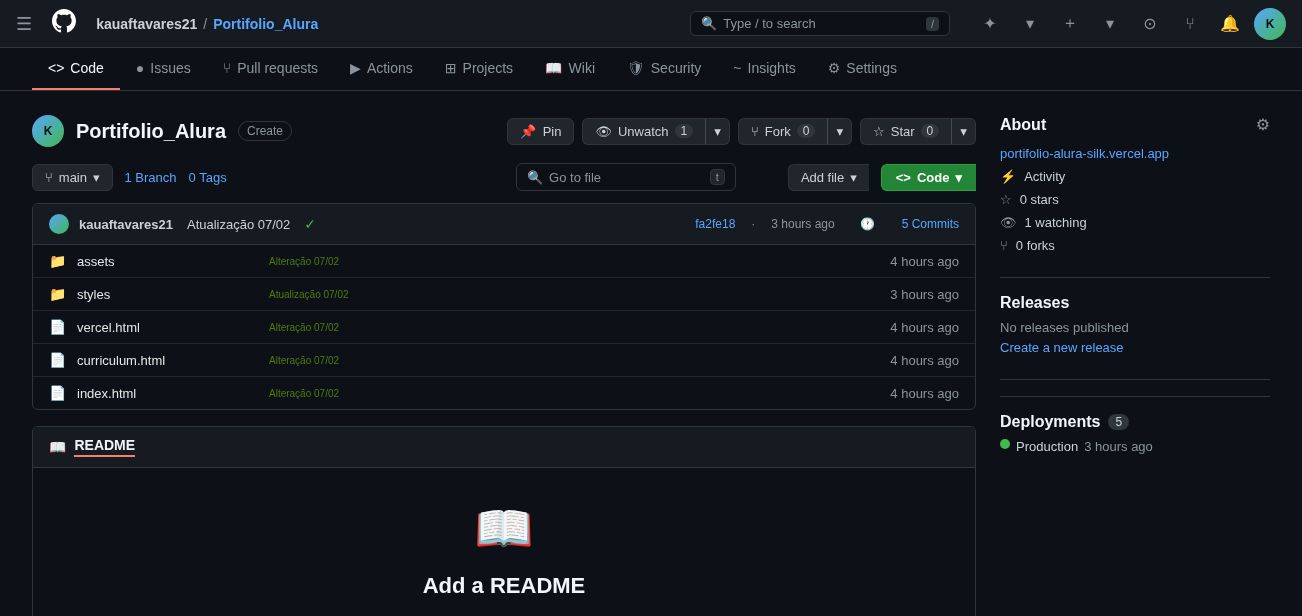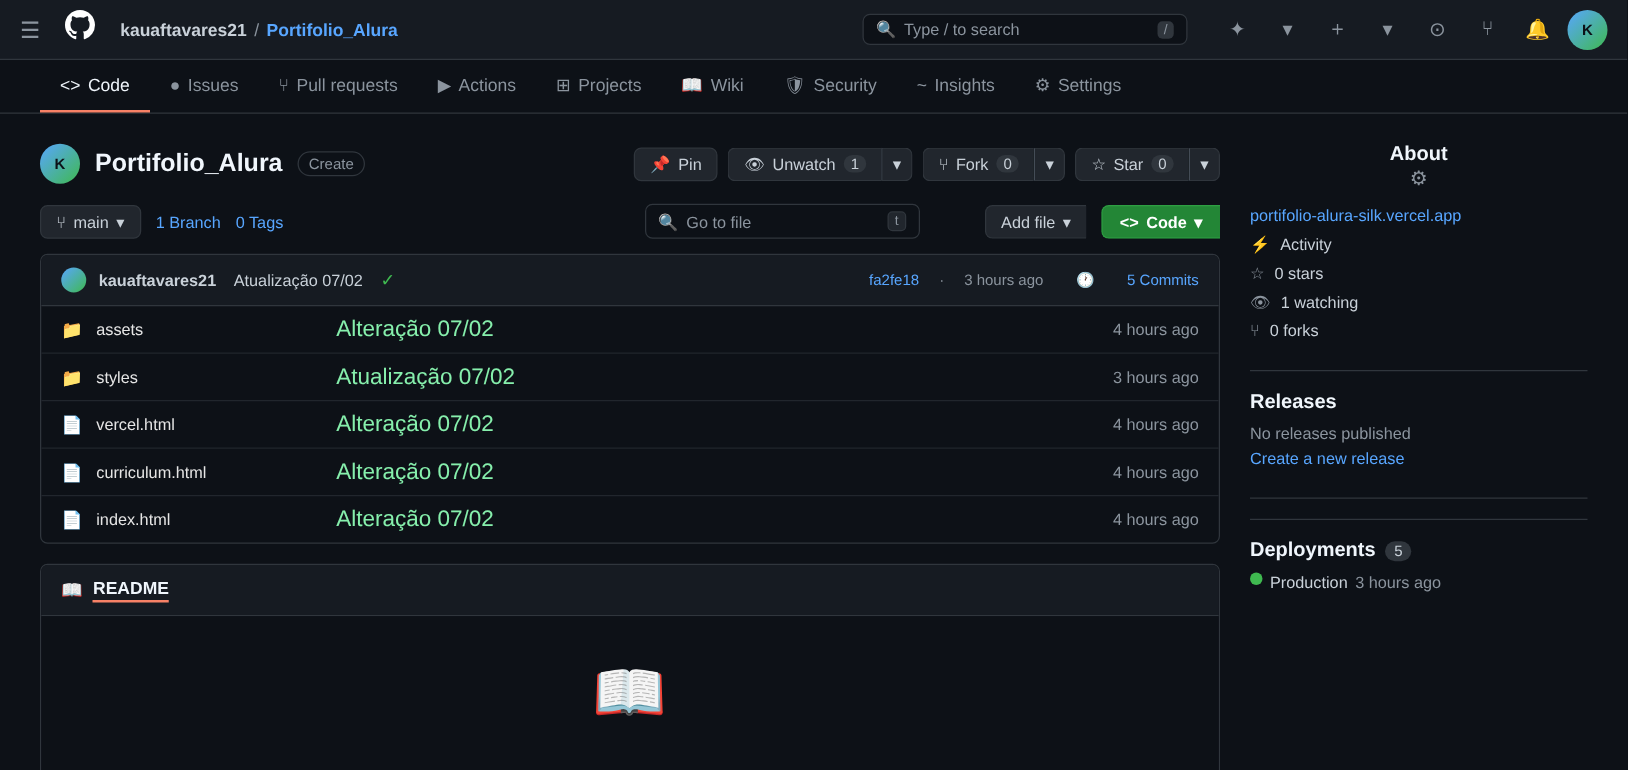--- a/index.html
+++ b/index.html
@@ -338,7 +338,6 @@
       display: flex;
       align-items: center;
       justify-content: space-between;
-      flex-direction: column;
     }
     .sidebar-link { color: #58a6ff; text-decoration: none; font-size: 13px; display: flex; align-items: center; gap: 6px; margin-bottom: 8px; }
     .sidebar-stat {

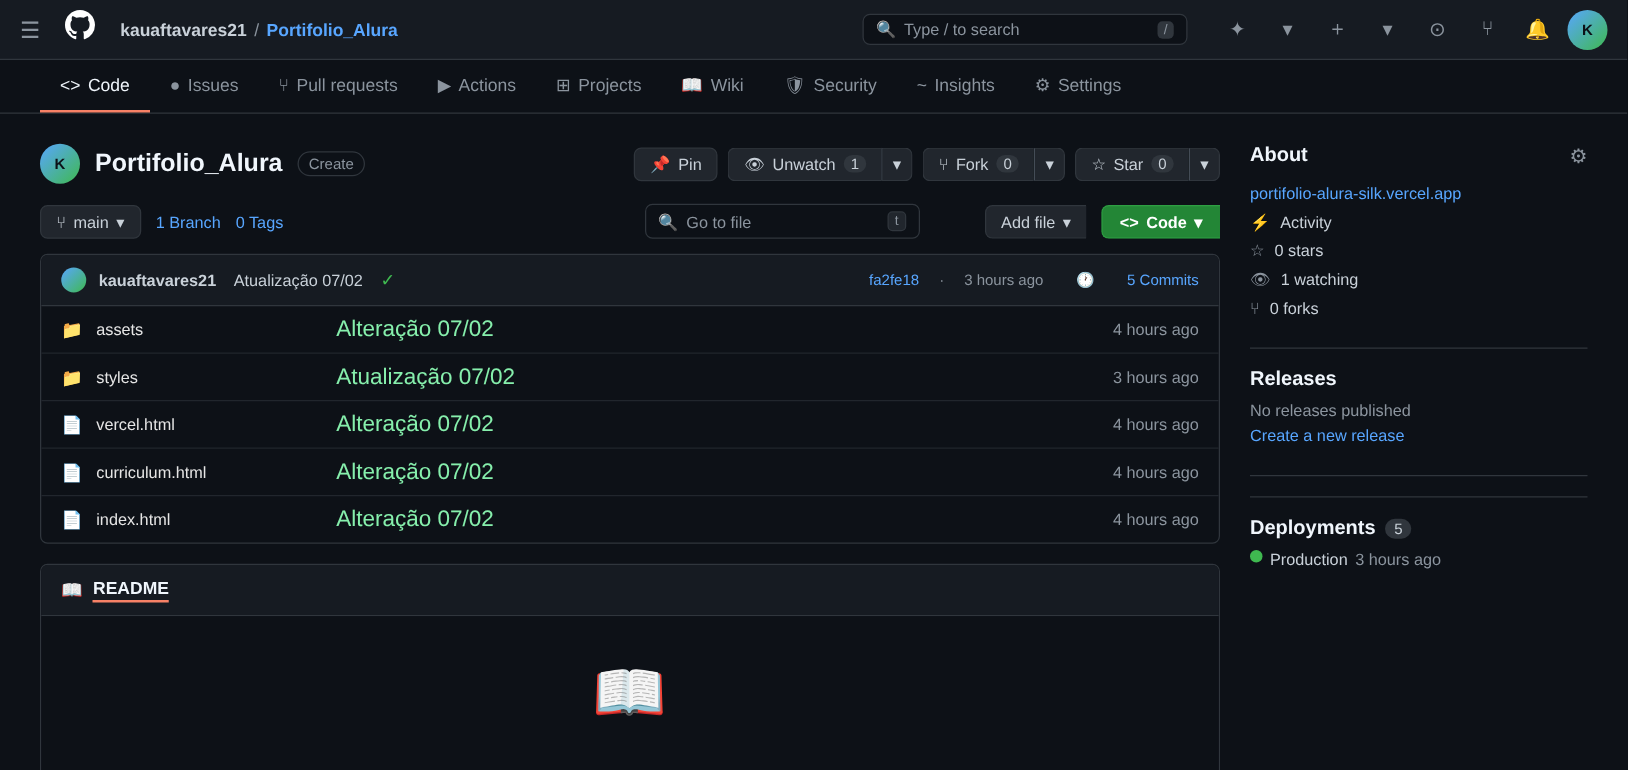--- a/index.html
+++ b/index.html
@@ -290,7 +290,7 @@
     .file-row:last-child { border-bottom: none; }
     .file-icon { color: #8b949e; font-size: 14px; width: 16px; }
     .file-name { color: #e5e5e5; font-size: 13px; width: 180px; flex-shrink: 0; }
-    .file-commit-msg { color: #86efac; font-size: 18px; flex: 1; }
+    .file-commit-msg { color: #4d7c0f; font-size: 10px; flex: 1; }
     .file-time { color: #8b949e; font-size: 13px; margin-left: auto; white-space: nowrap; }
 
     

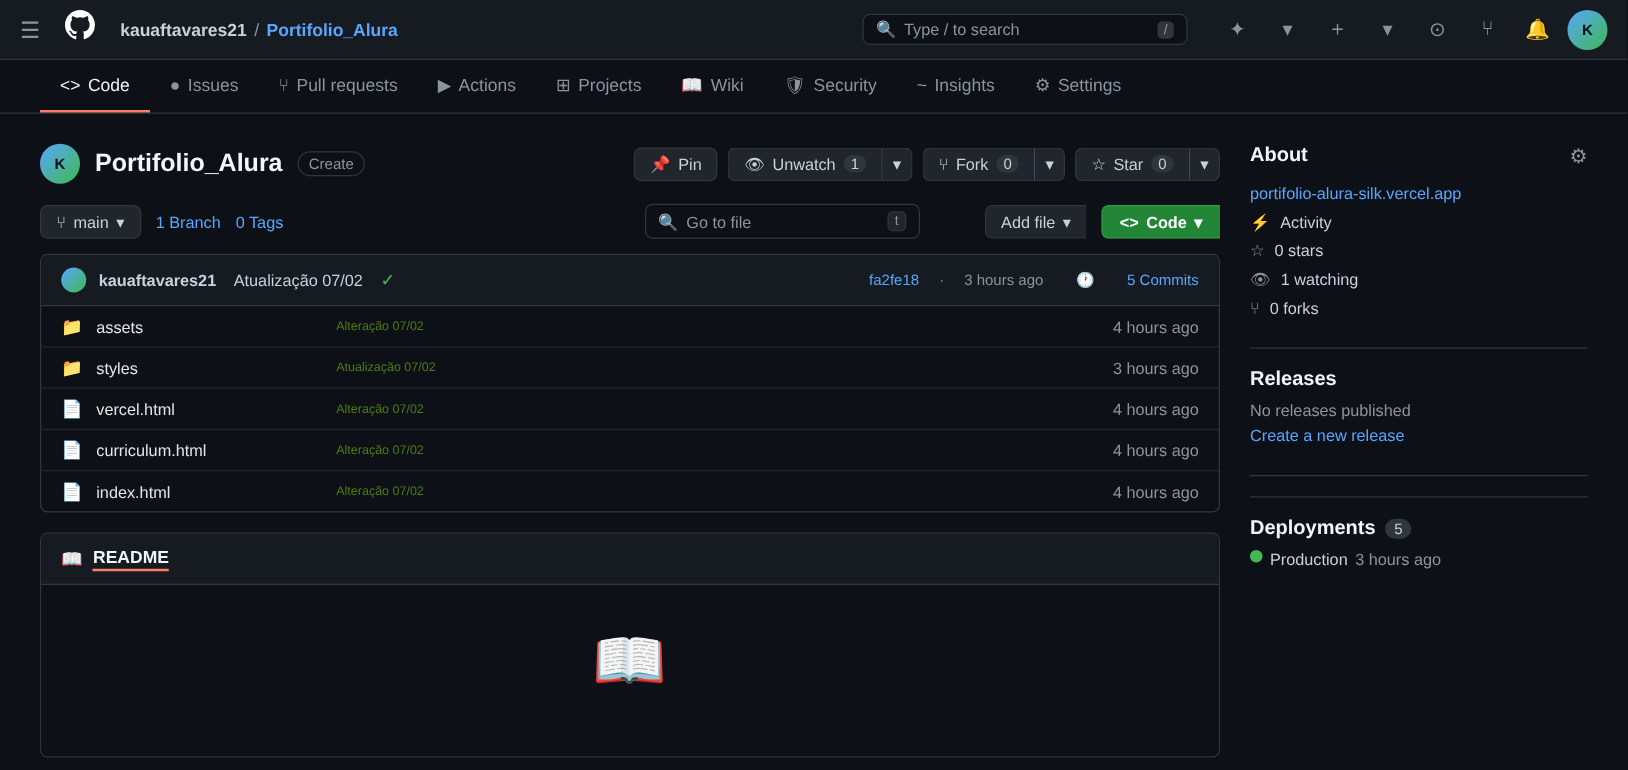--- a/index.html
+++ b/index.html
@@ -569,6 +569,7 @@
       </div>
       <div class="readme-body">
         <div class="book-icon">📖</div>
+        <span class="readme-cta">Add a README</span>
       </div>
     </div>
 

